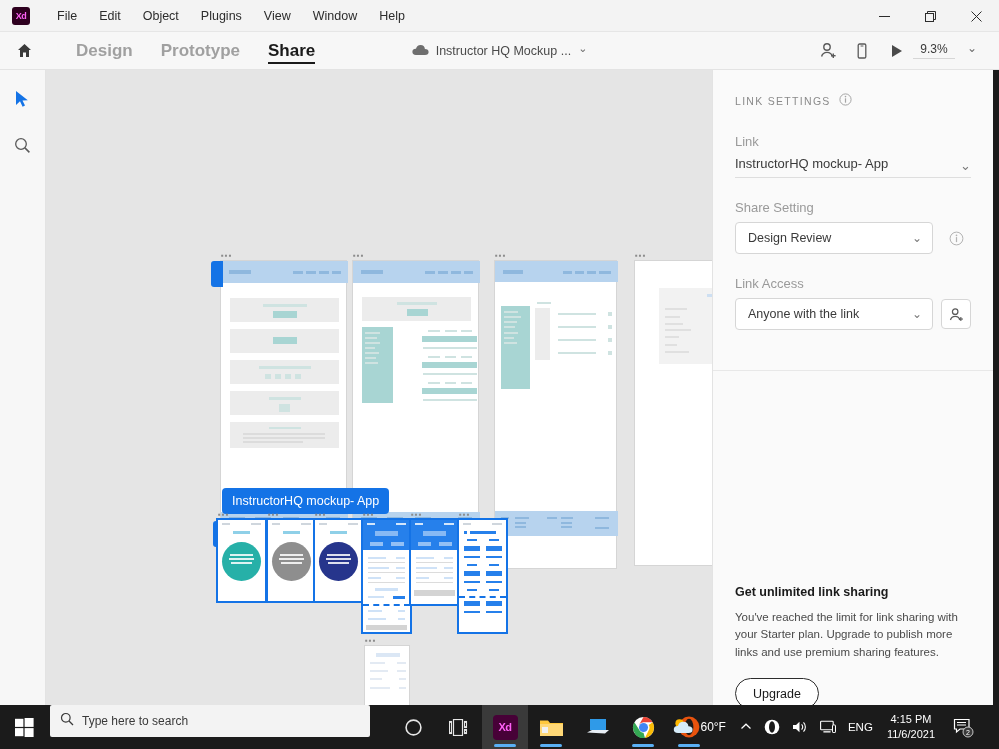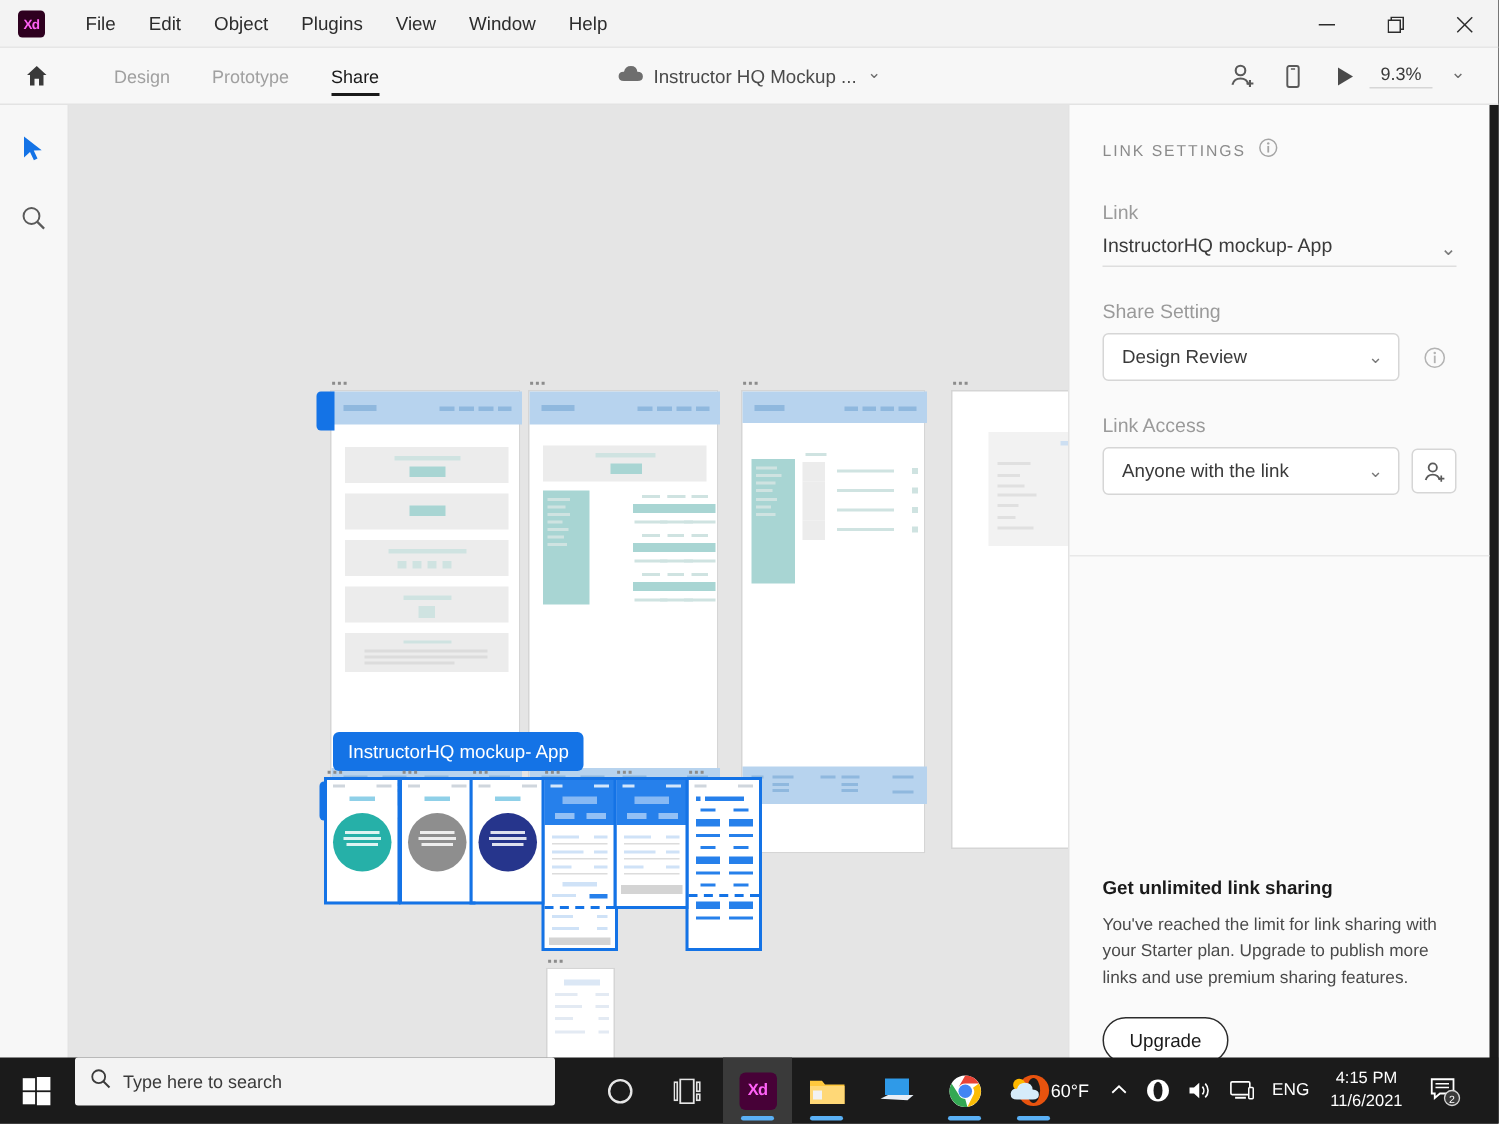--- a/index.html
+++ b/index.html
@@ -42,8 +42,8 @@
   .home-icon { margin-left: 12px; width: 24px; display:flex; justify-content:center; }
   .tabs { display: flex; align-items: center; margin-left: 26px; gap: 0; height: 38px; }
   .tab {
-    font-size: 12px; color: #a0a0a0; padding: 0 14px; height: 38px;
-    display: flex; align-items: center; position: relative; cursor: default;
+    font-size: 17px; color: #a0a0a0; padding: 0 14px; height: 38px;
+    display: flex; align-items: center; position: relative; cursor: default; font-weight: bold;
   }
   .tab.active { color: #1a1a1a; }
   .tab.active::after {

